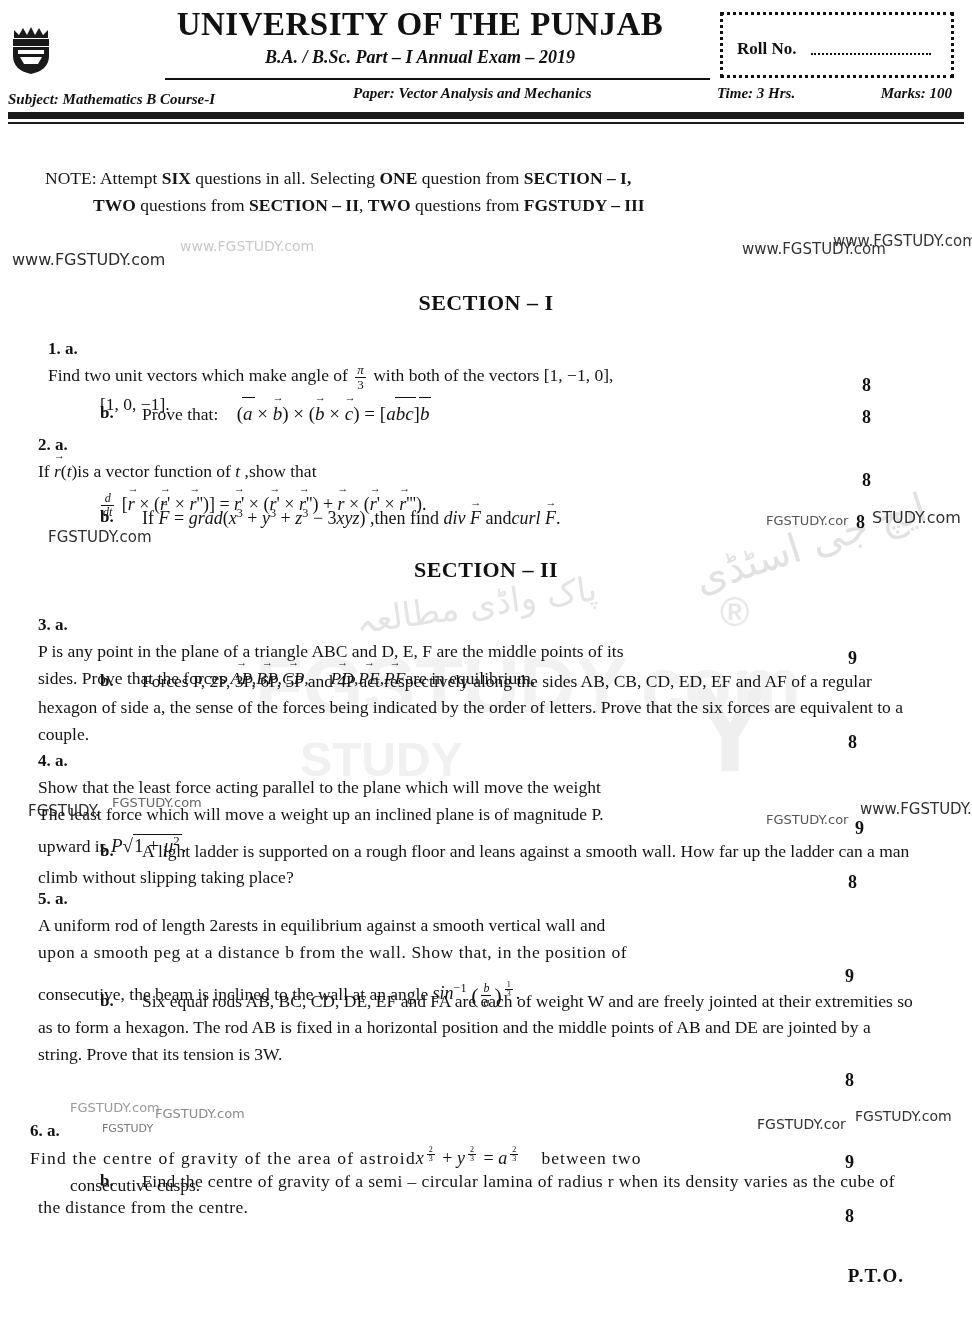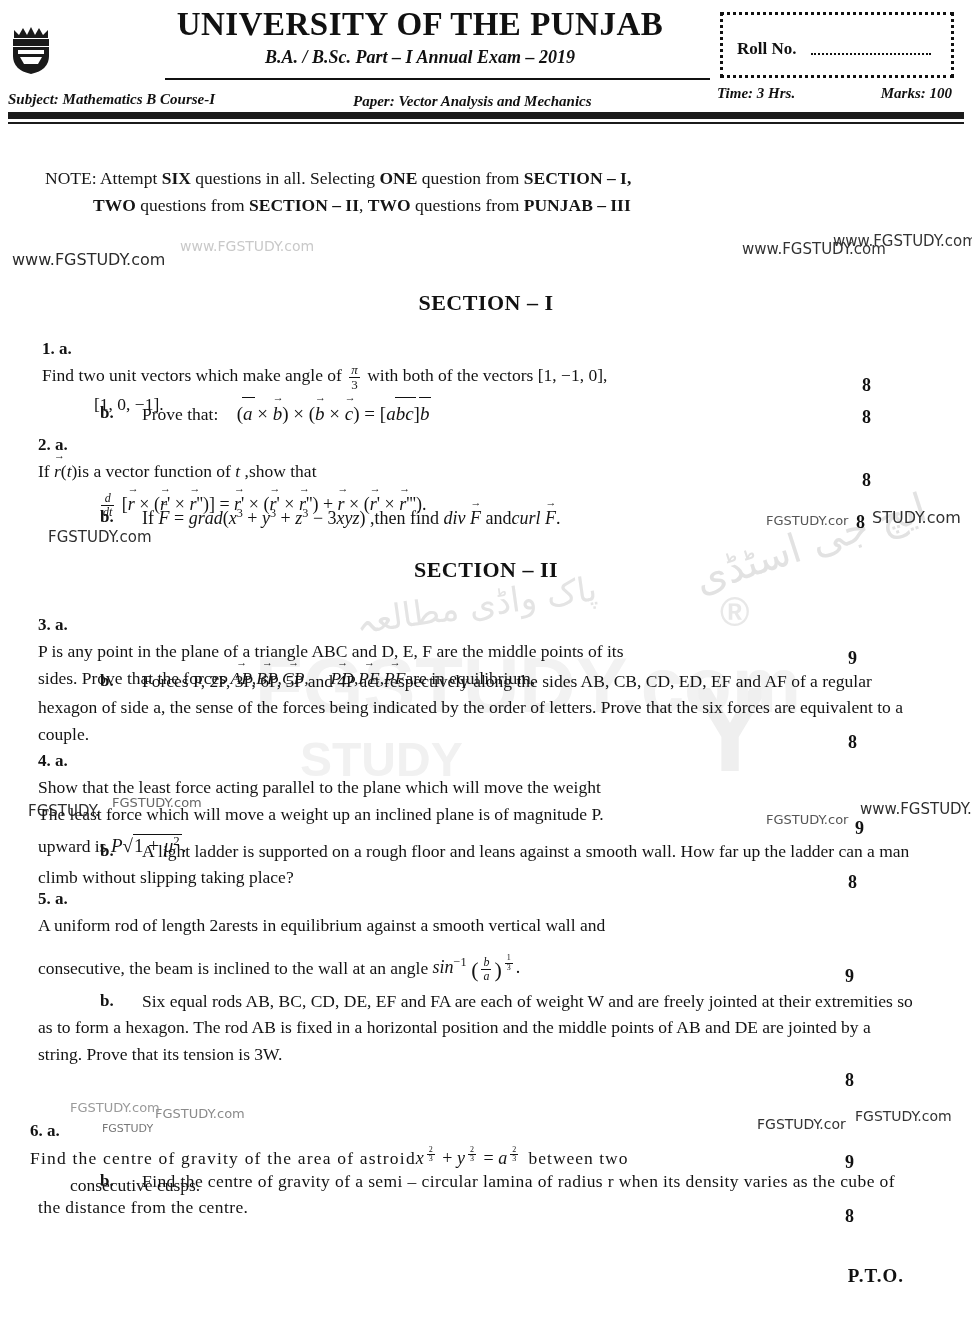--- a/index.html
+++ b/index.html
@@ -108,7 +108,7 @@
     color: #111;
   }
   .subject-row .subj { position: absolute; left: 0; top: 6px; }
-  .subject-row .papr { position: absolute; left: 345px; top: 8px; }
+  .subject-row .papr { position: absolute; left: 345px; top: 0; }
 
   .rollbox {
     position: absolute;

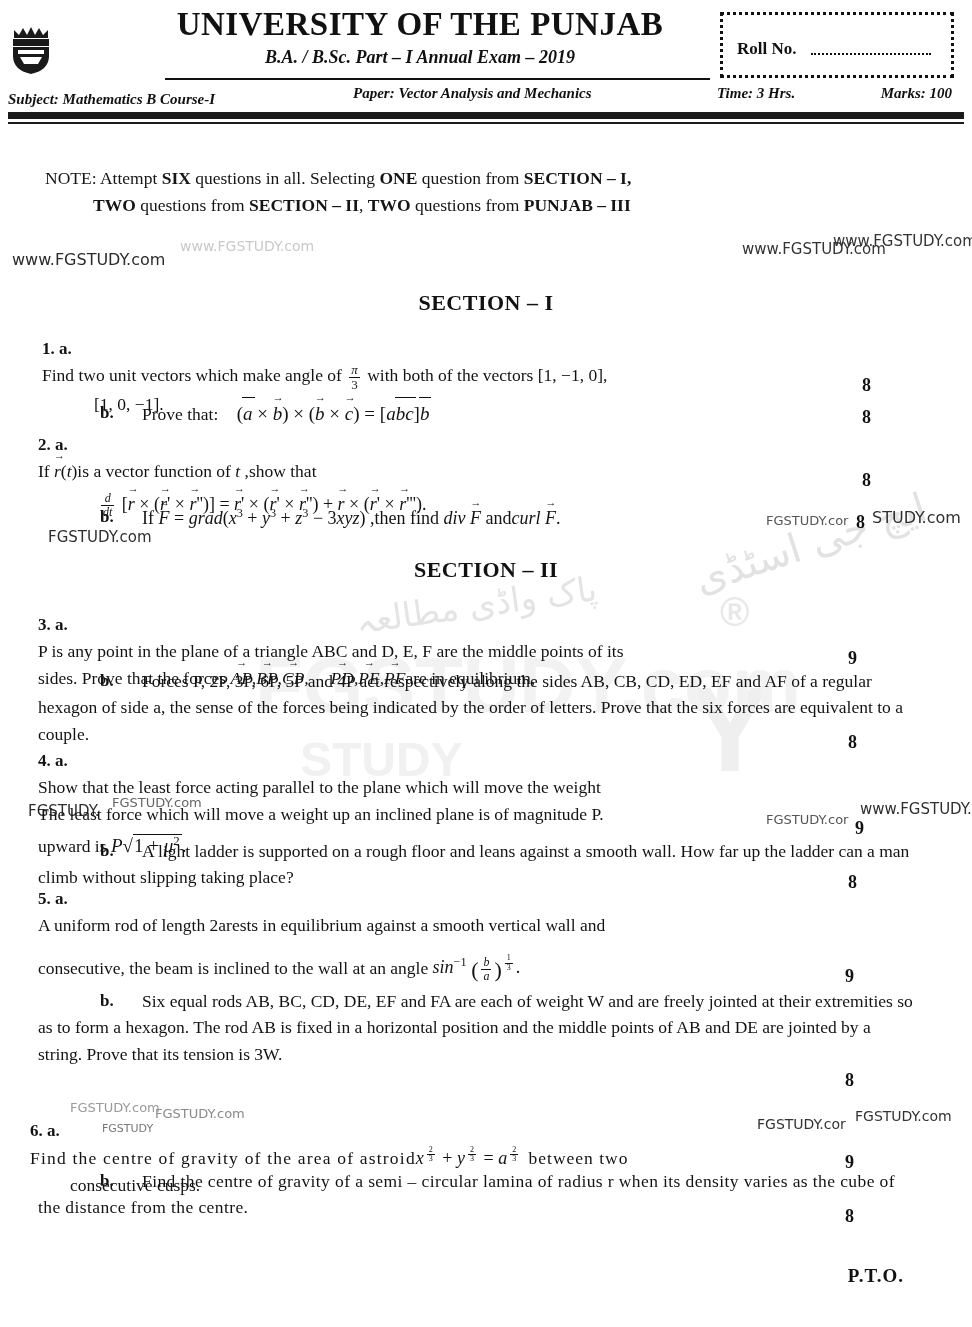--- a/index.html
+++ b/index.html
@@ -335,7 +335,7 @@
       <span>NOTE: Attempt </span><b>SIX</b><span> questions in all. Selecting </span><b>ONE</b><span> question from </span><b>SECTION – I,</b>
     </span>
     <span class="l2">
-      <b>TWO</b><span> questions from </span><b>SECTION – II</b><span>, </span><b>TWO</b><span> questions from </span><b>PUNJAB – III</b>
+      <b>TWO</b><span> questions from </span><b>SECTION – II</b><span>, </span><b>TWO</b><span> questions from </span><b>FGSTUDY – III</b>
     </span>
   </div>
 

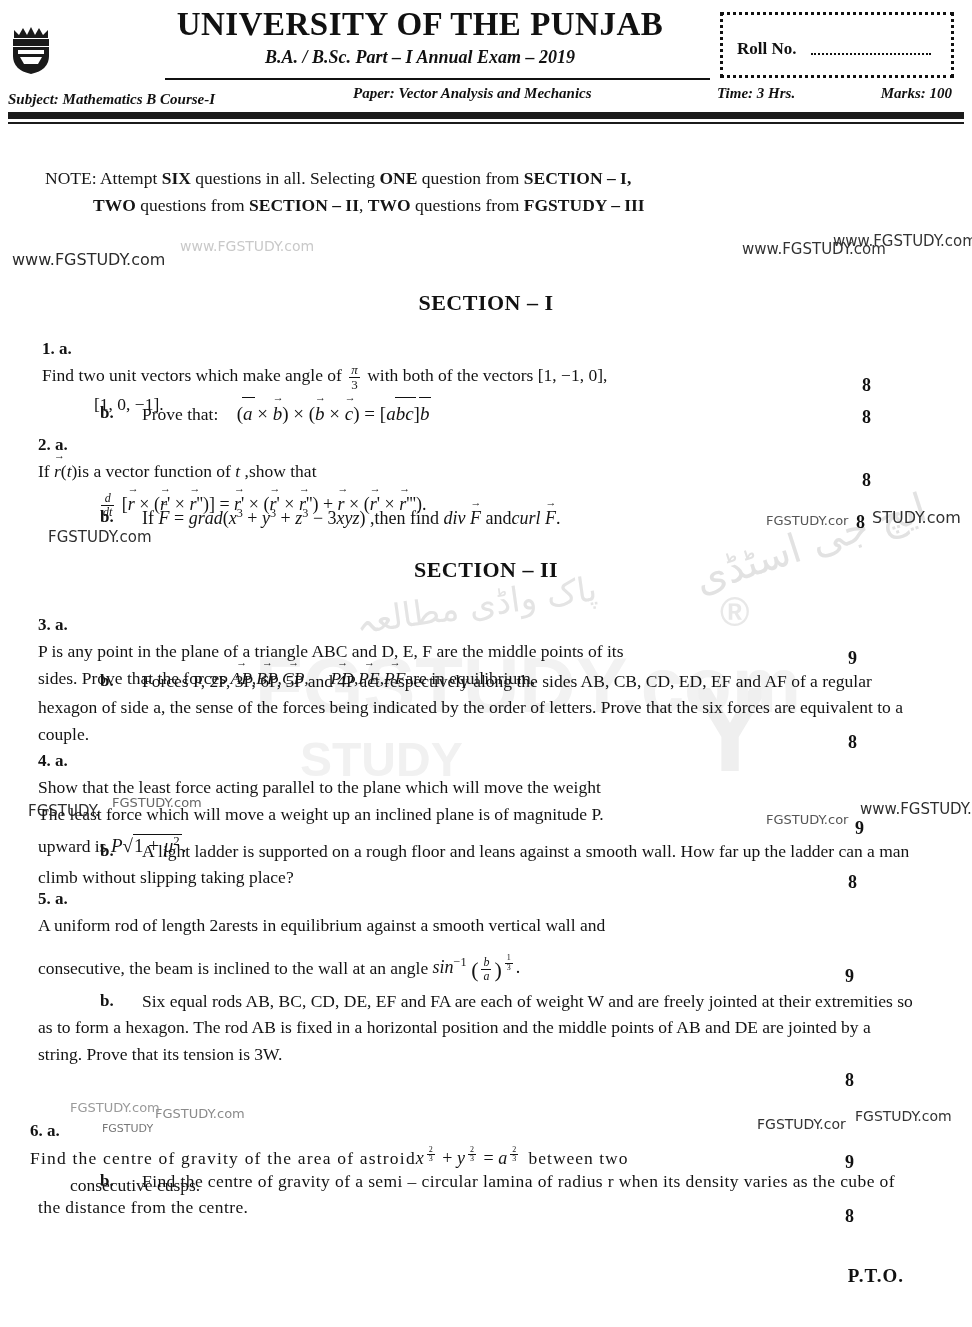--- a/index.html
+++ b/index.html
@@ -346,7 +346,7 @@
 
   <div class="sec-head" style="top:290px;">SECTION – I</div>
 
-  <div class="qrow" style="left:42px; top:336px; width:880px;font-family:Liberation Serif, serif;">
+  <div class="qrow" style="left:48px; top:336px; width:880px;font-family:Liberation Serif, serif;">
     <span class="qnum">1. a.</span>
     <span class="qbody">
       <span class="qtext">

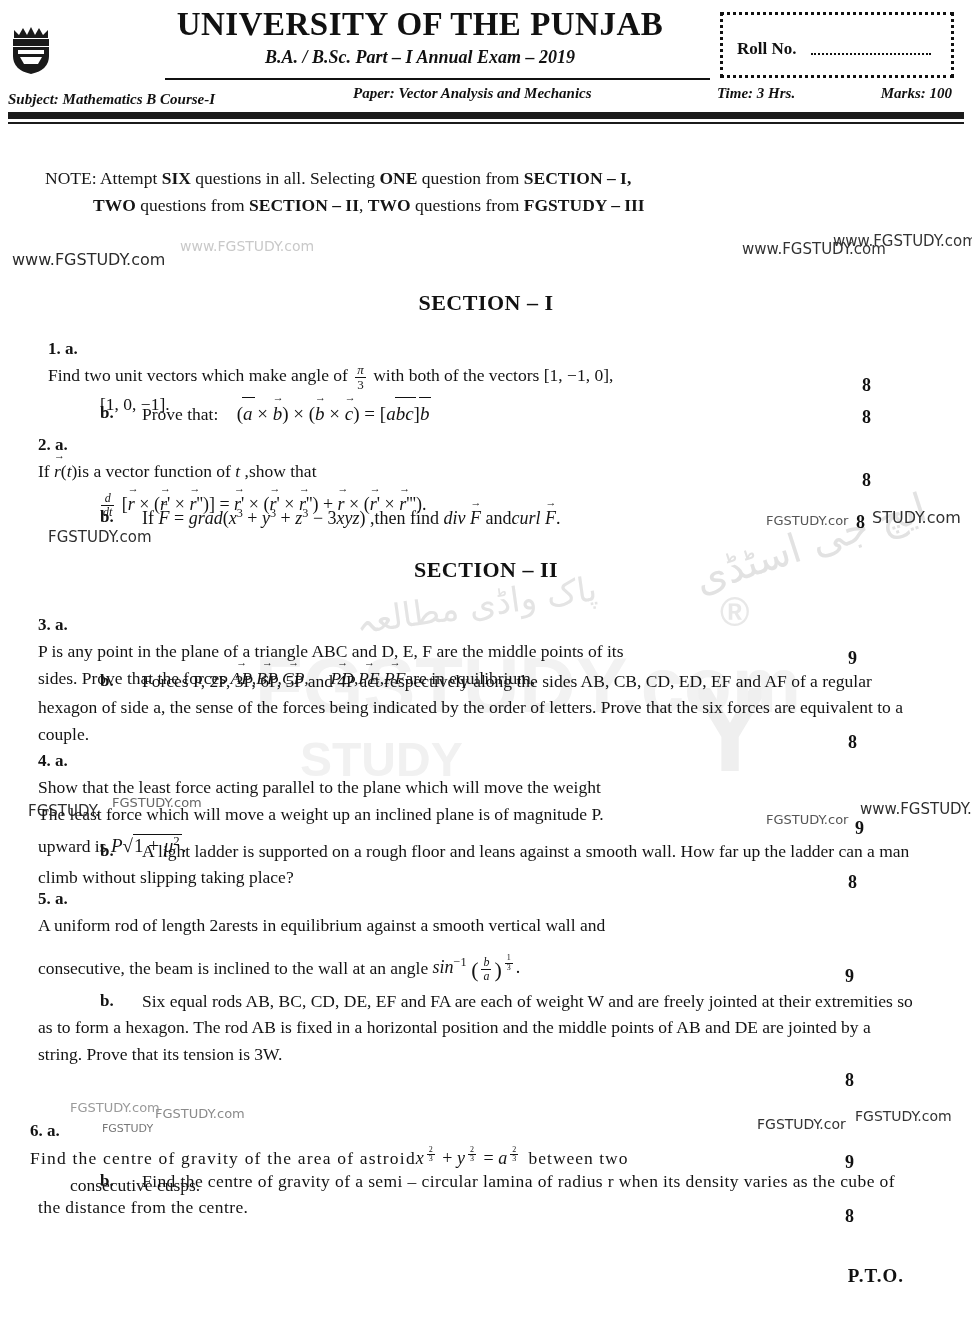--- a/index.html
+++ b/index.html
@@ -458,6 +458,7 @@
     <span class="qnum">5. a.</span>
     <span class="qbody" style="width:812px;">
       <span class="qtext">A uniform rod of length 2arests in equilibrium against a smooth vertical wall and</span>
+      <span class="qtext" style="letter-spacing:0.6px;">upon a smooth peg at a distance b from the wall. Show that, in the position of</span>
       <span class="qtext" style="margin-top:14px;">
         <span>consecutive, the beam is inclined to the wall at an angle</span>
         <span style="font-size:18px;">

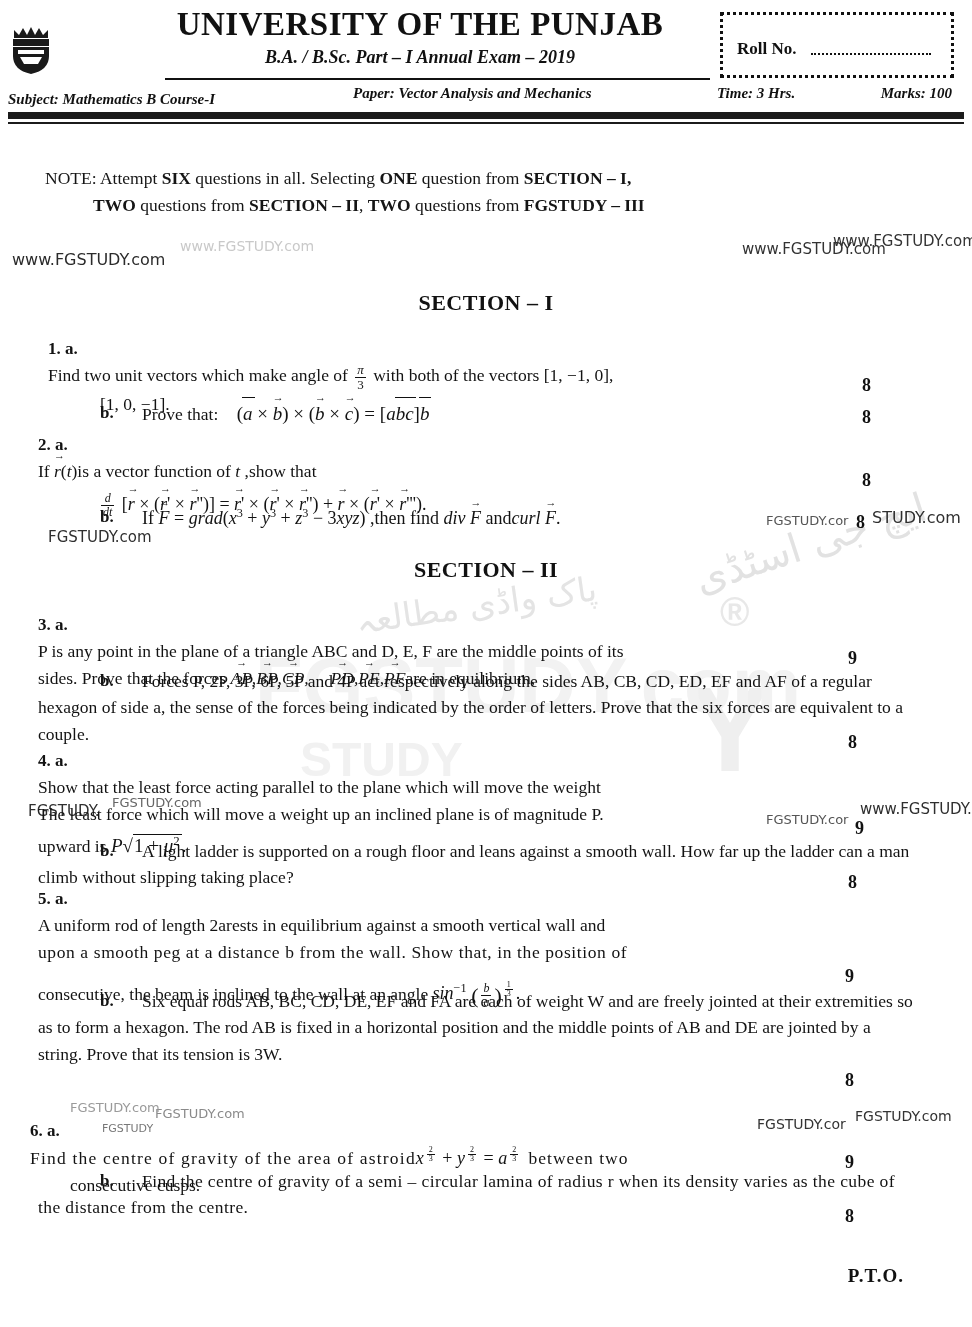--- a/index.html
+++ b/index.html
@@ -481,7 +481,7 @@
     <span class="qbody" style="width:840px;">
       <span class="qtext">
         <span style="letter-spacing:1.2px;">Find  the  centre  of  gravity  of  the  area  of  astroid</span><span style="font-size:18px;"><span class="it">x</span><sup class="sm"><span class="frac" style="font-size:8px;"><span class="num">2</span><span class="den">3</span></span></sup> + <span class="it">y</span><sup class="sm"><span class="frac" style="font-size:8px;"><span class="num">2</span><span class="den">3</span></span></sup> = <span class="it">a</span><sup class="sm"><span class="frac" style="font-size:8px;"><span class="num">2</span><span class="den">3</span></span></sup></span>
-        <span style="letter-spacing:1px; margin-left:3px;">between  two</span>
+        <span style="letter-spacing:1px; margin-left:16px;">between  two</span>
       </span>
       <span class="qtext" style="margin-left:40px;">consecutive cusps.</span>
     </span>

